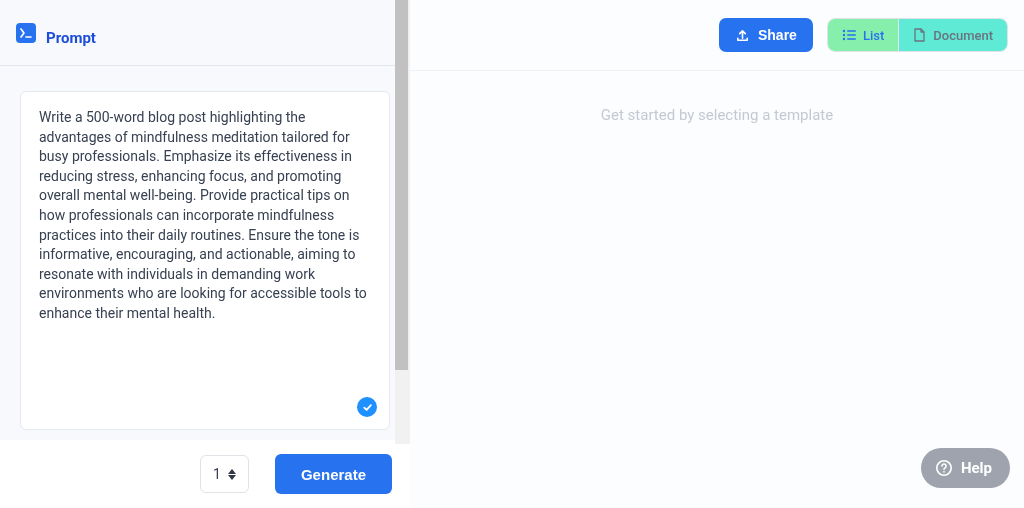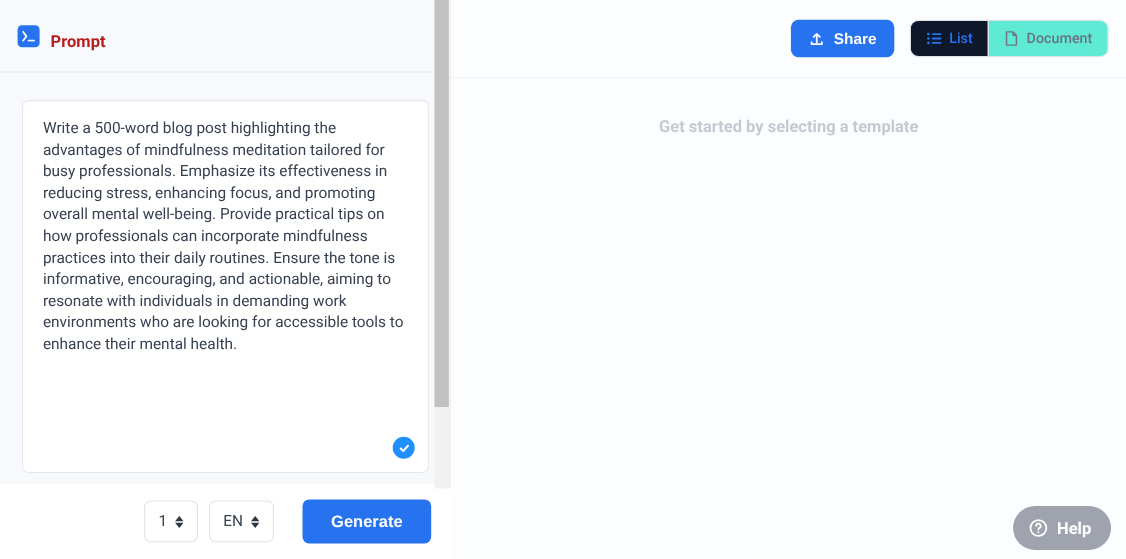--- a/index.html
+++ b/index.html
@@ -62,7 +62,7 @@
   .prompt-title {
     font-weight: 700;
     font-size: 15px;
-    color: #b91c1c;
+    color: #1d4ed8;
     margin-top: 11px;
   }
 

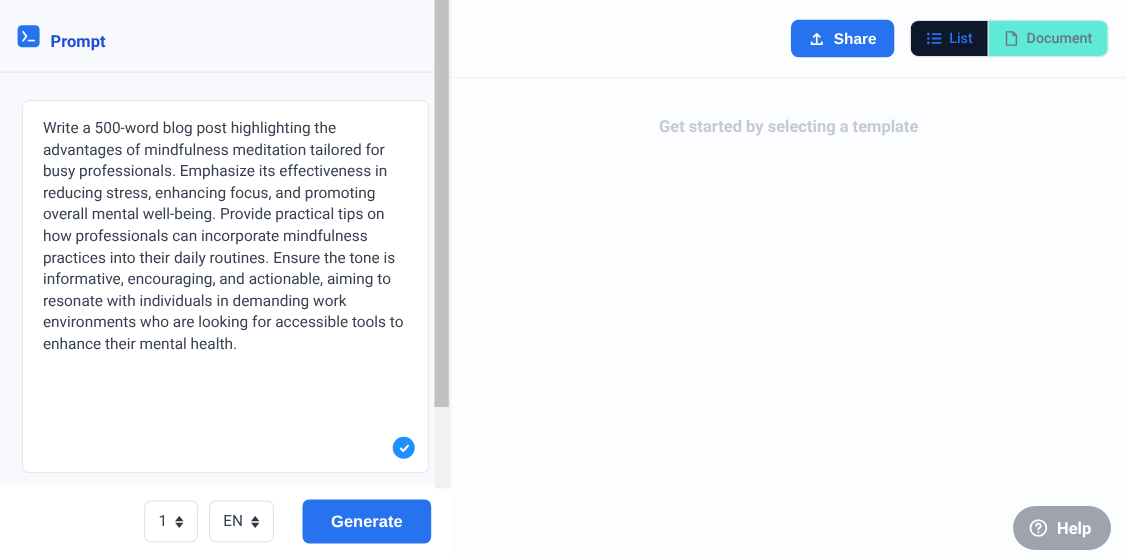--- a/index.html
+++ b/index.html
@@ -190,7 +190,7 @@
     background: #5eead4;
   }
   .seg-item.active {
-    background: #0f172a;
+    background: #86efac;
     color: #2772ef;
   }
   .seg-item + .seg-item {

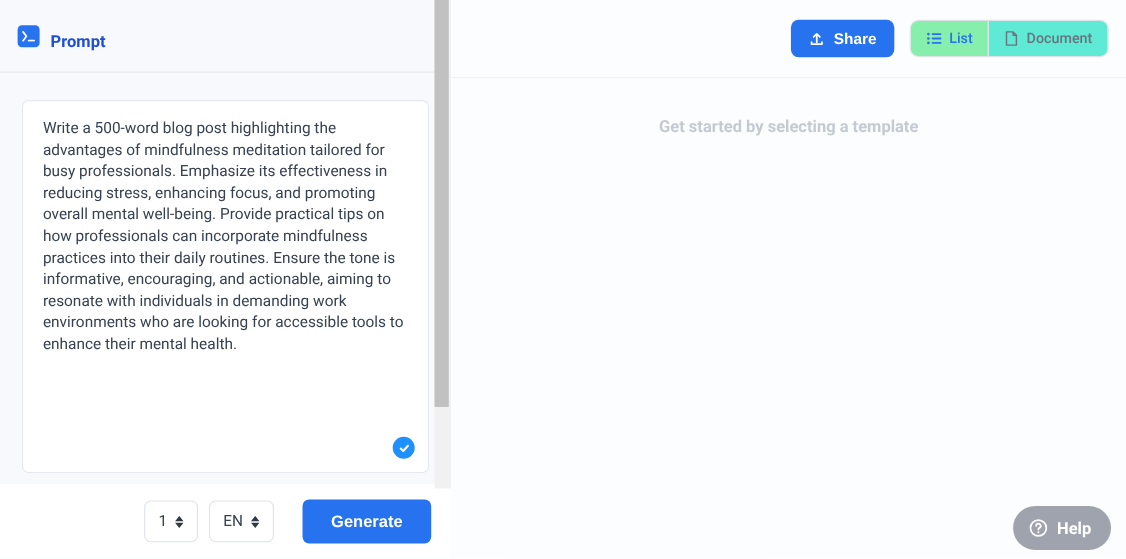--- a/index.html
+++ b/index.html
@@ -203,7 +203,7 @@
     justify-content: center;
     padding-top: 35px;
     font-size: 15px;
-    font-weight: 700;
+    font-weight: 400;
     color: #c4c9d2;
   }
 

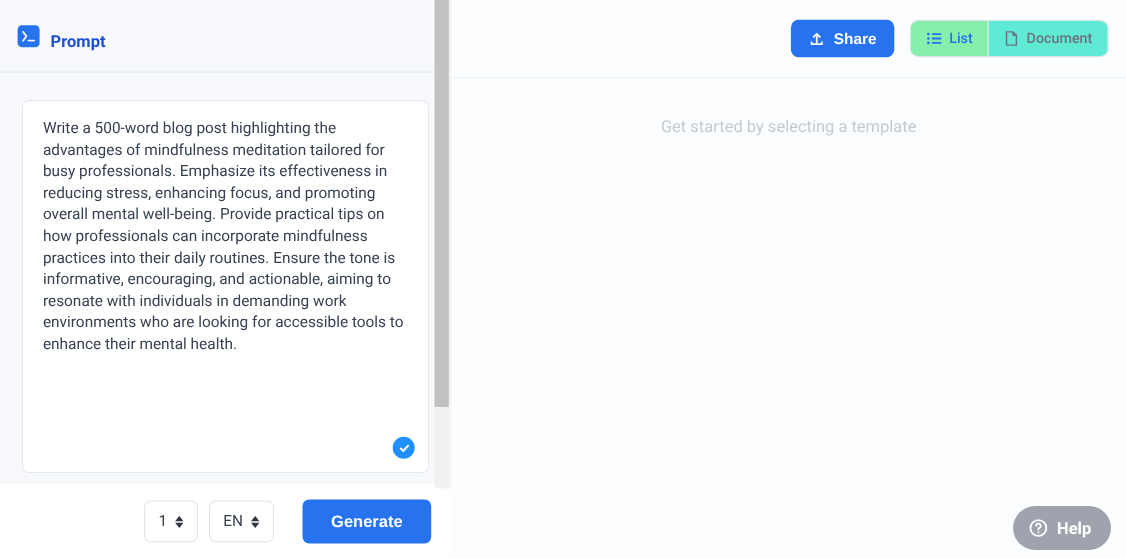--- a/index.html
+++ b/index.html
@@ -256,17 +256,6 @@
     <div class="controls-row">
       <div class="stepper">
         <span>1</span>
-        <span class="arrows">
-          <svg width="8" height="5" viewBox="0 0 8 5">
-              <path d="M4 0 L8 5 L0 5 Z" fill="#303844"></path>
-            </svg>
-          <svg width="8" height="5" viewBox="0 0 8 5">
-              <path d="M4 5 L0 0 L8 0 Z" fill="#303844"></path>
-            </svg>
-        </span>
-      </div>
-      <div class="lang">
-        <span>EN</span>
         <span class="arrows">
           <svg width="8" height="5" viewBox="0 0 8 5">
               <path d="M4 0 L8 5 L0 5 Z" fill="#303844"></path>

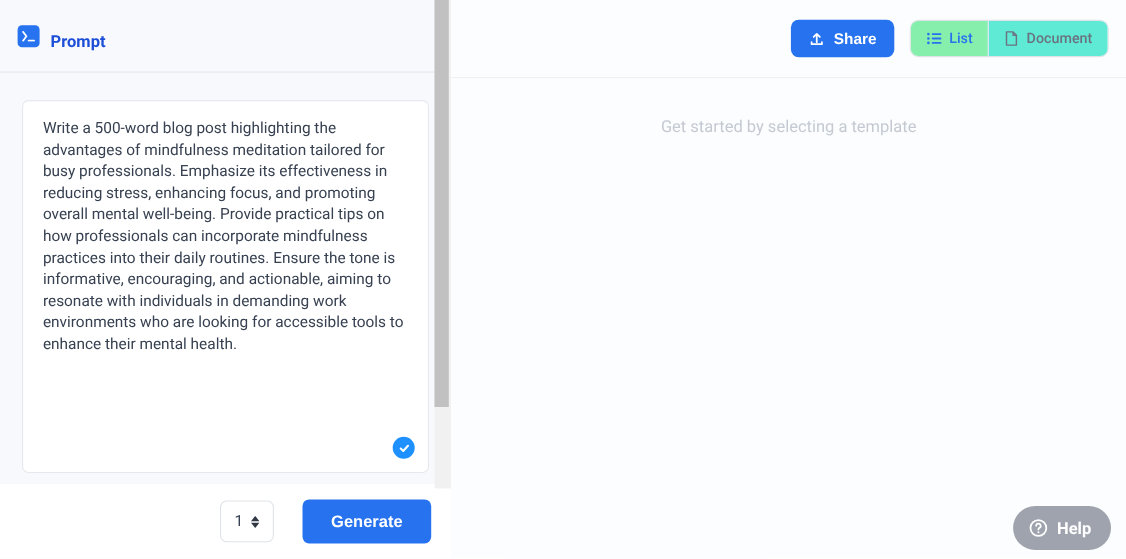--- a/index.html
+++ b/index.html
@@ -209,7 +209,7 @@
 
   .help-pill {
     position: absolute;
-    bottom: 8px;
+    bottom: 20px;
     right: 14px;
     display: flex;
     align-items: center;

